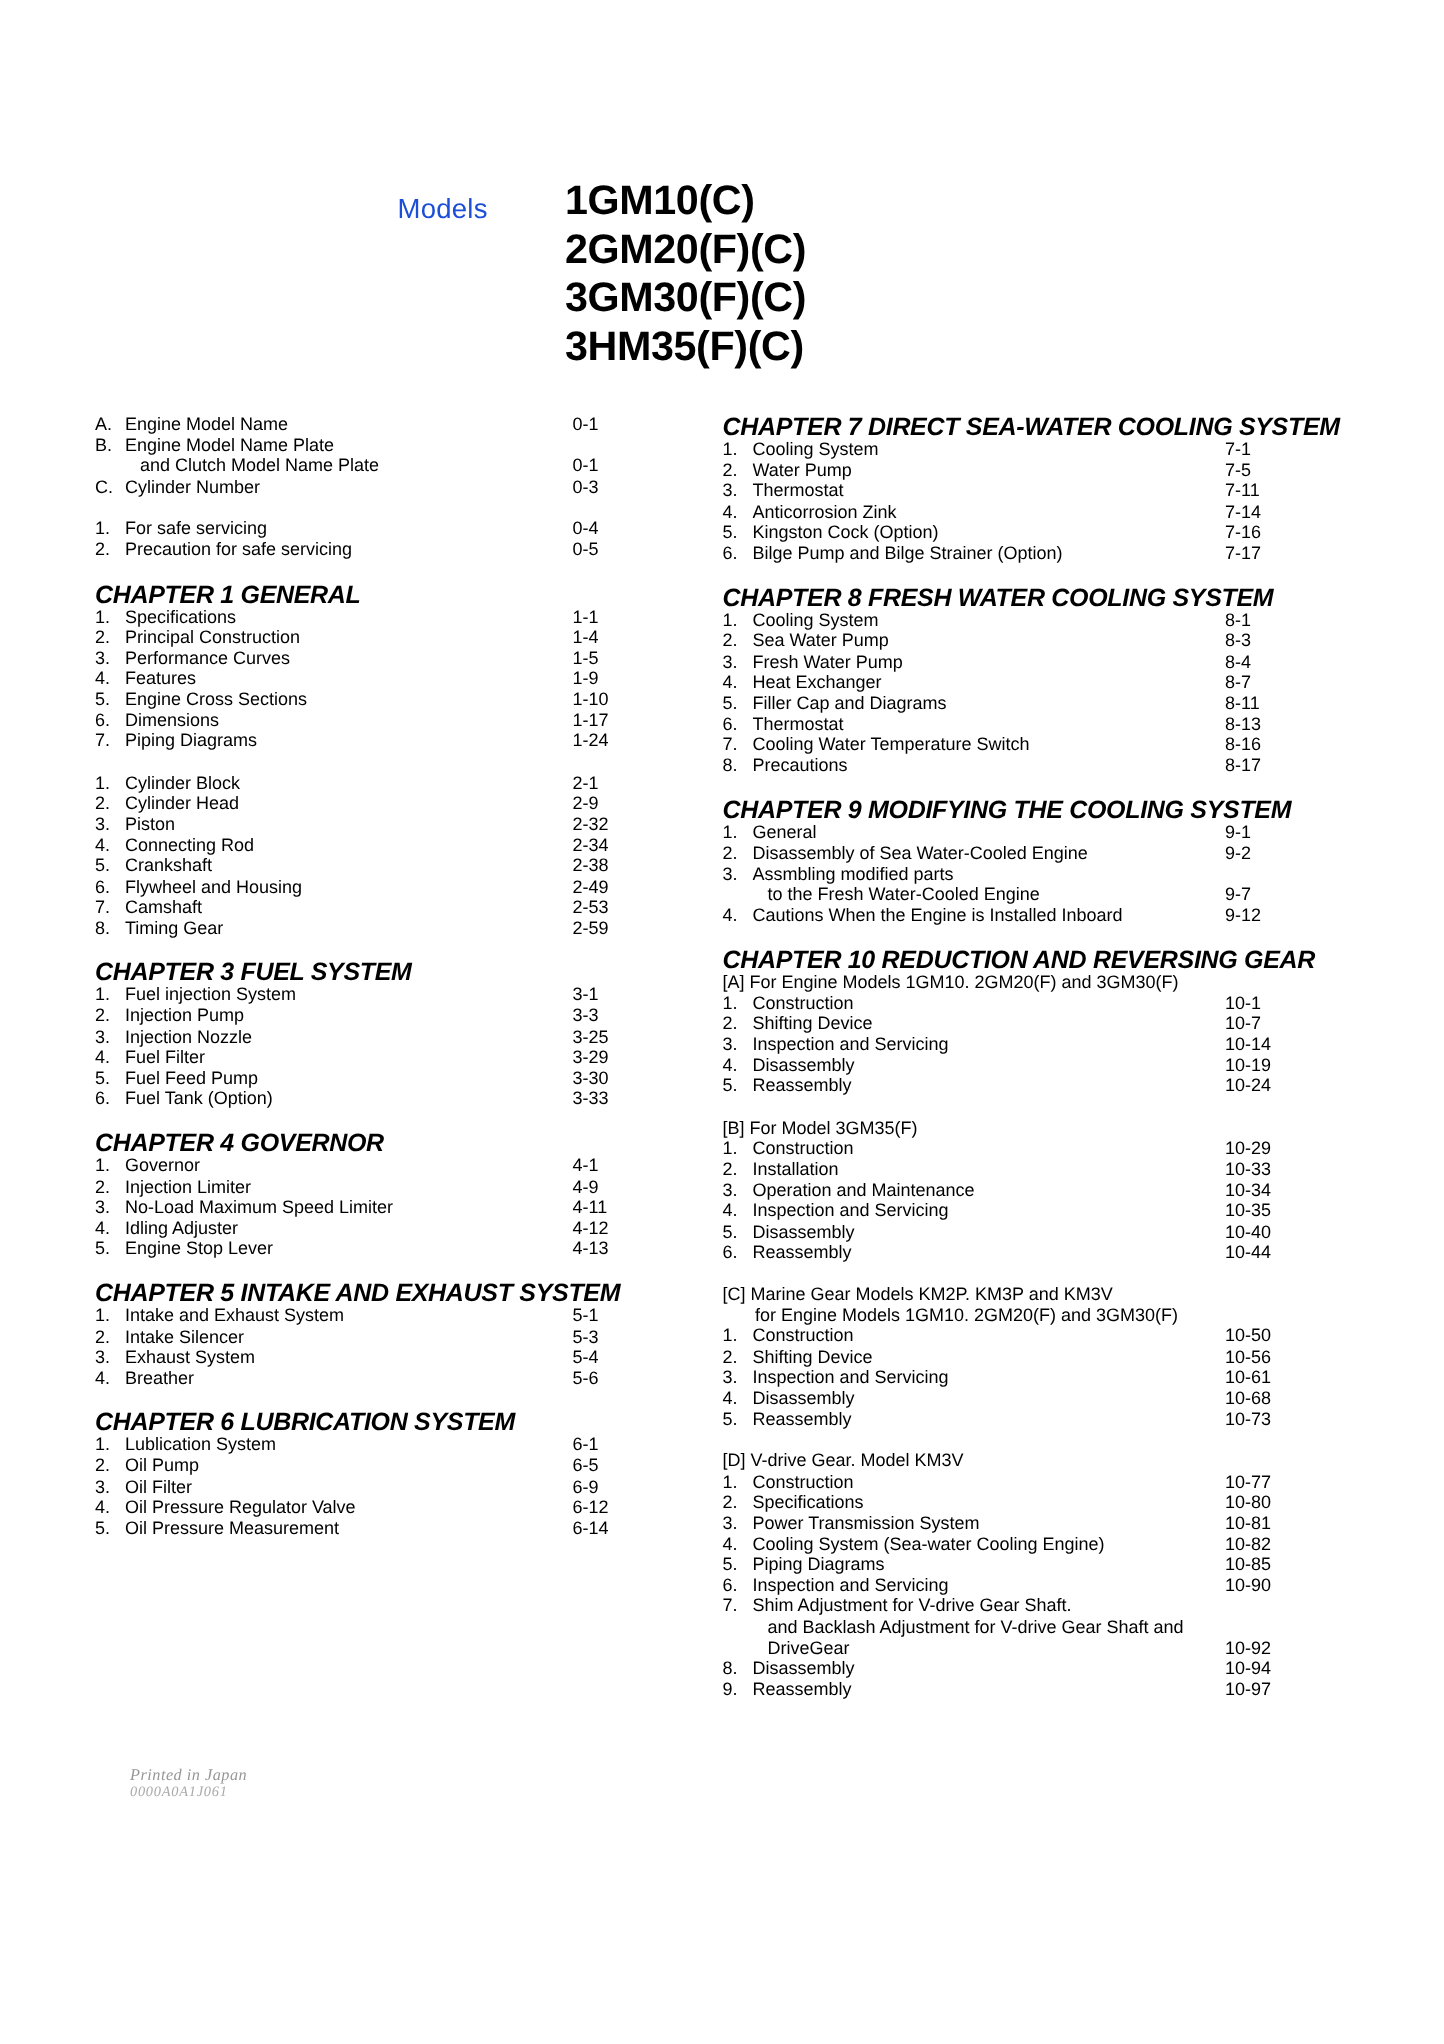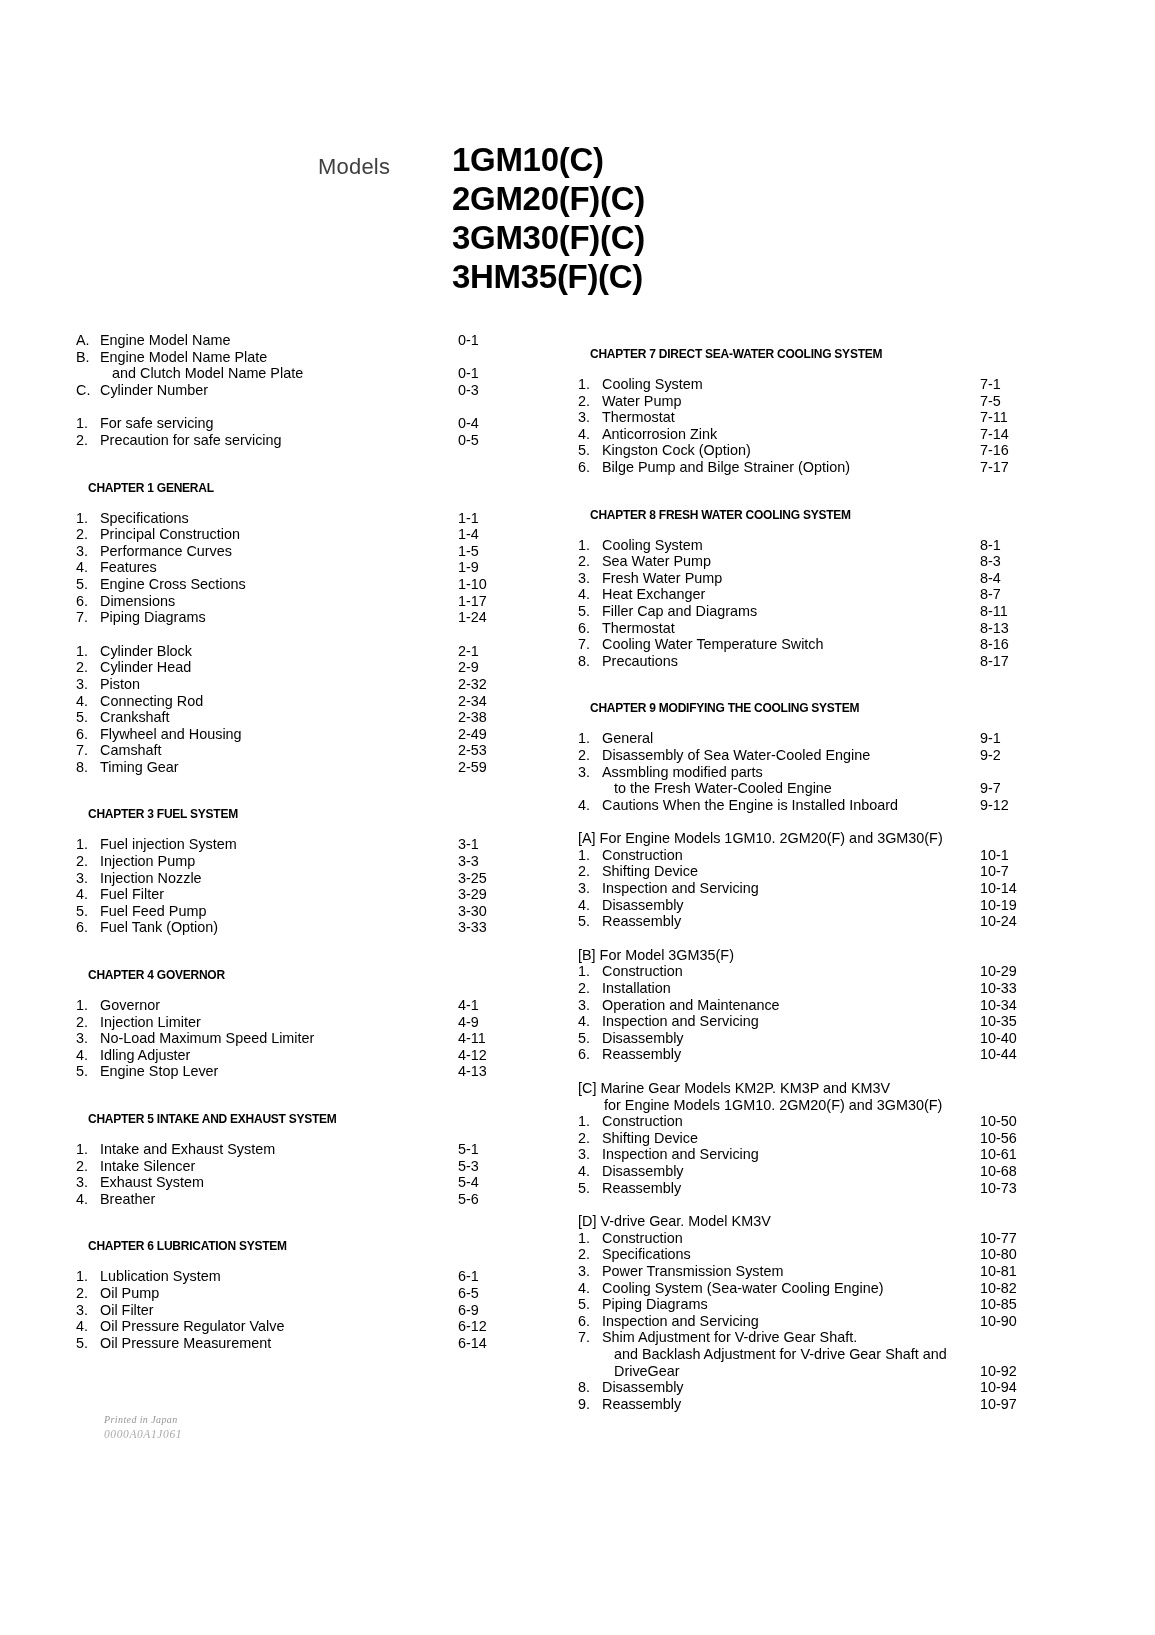--- a/index.html
+++ b/index.html
@@ -31,7 +31,7 @@
     top: 14px;
     font-size: 22px;
     letter-spacing: 0.2px;
-    color: #404040;
+    color: #1d4ed8;
   }
   .models-list {
     position: absolute;

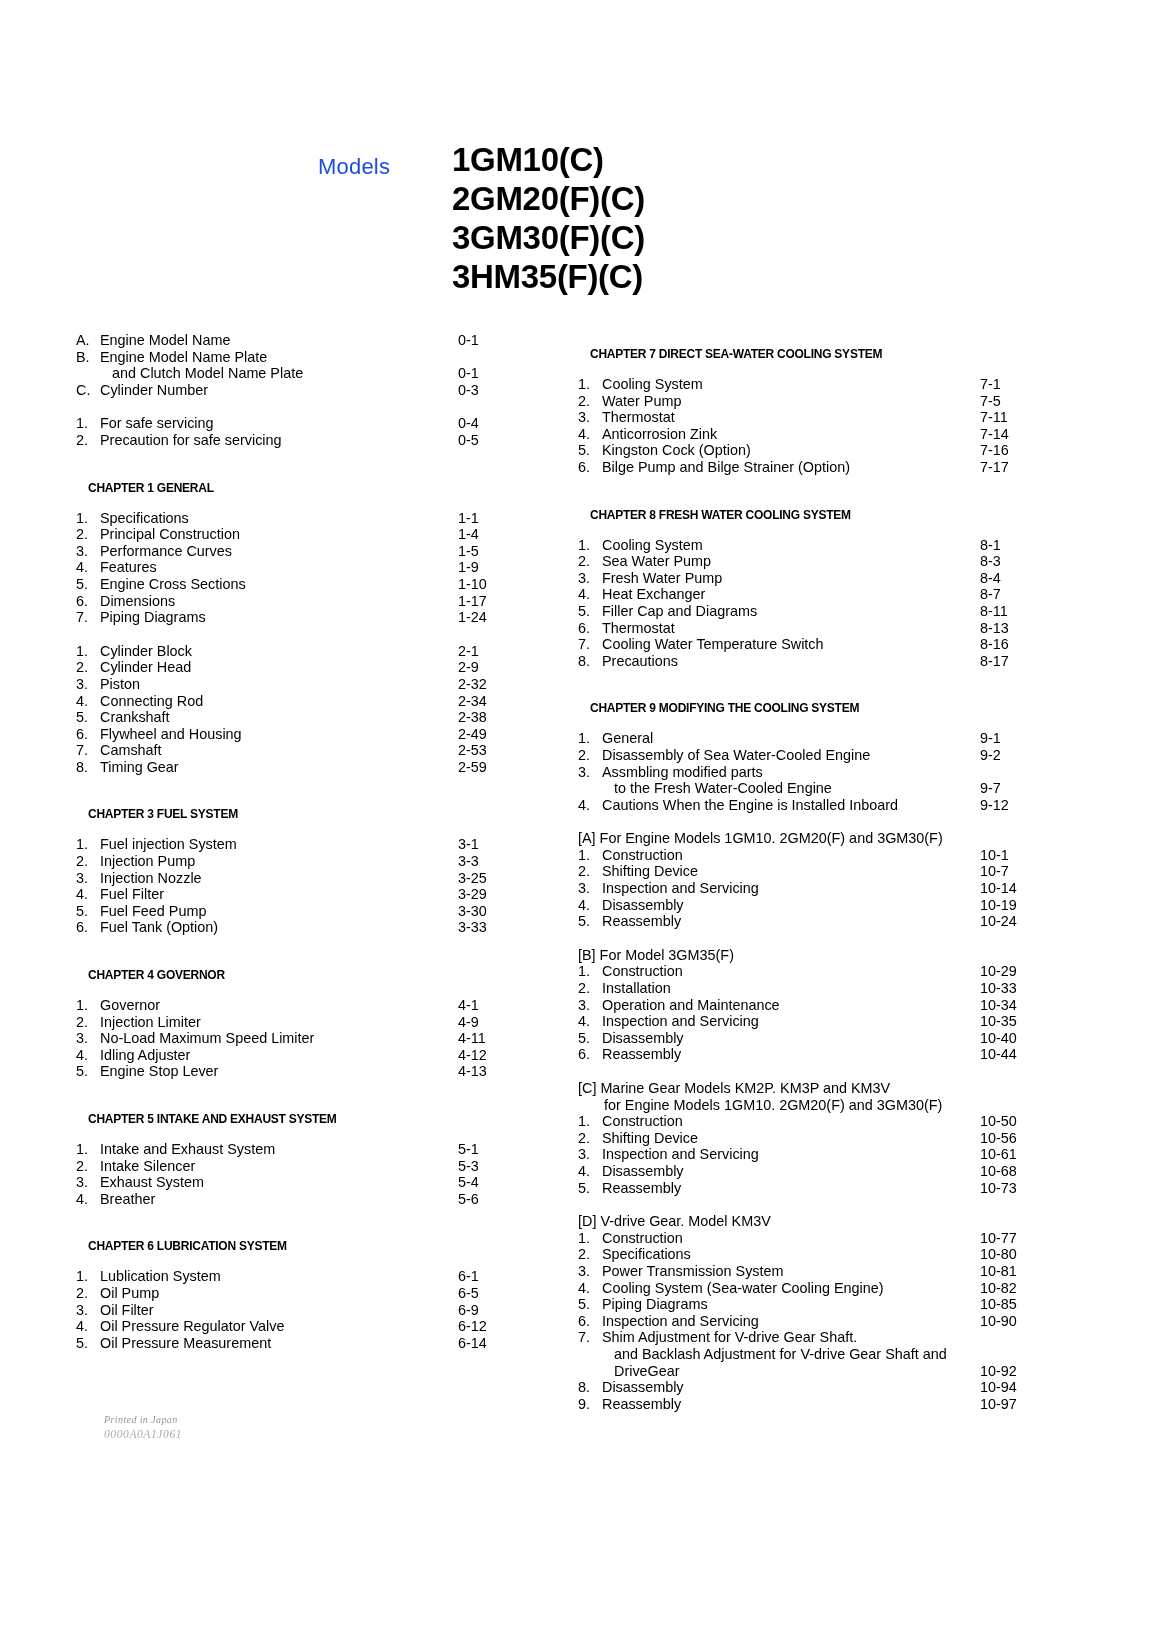--- a/index.html
+++ b/index.html
@@ -62,13 +62,14 @@
   .col-right { left: 578px; width: 448px; }
 
   .chapter-title {
-    font-size: 12px;
+    font-size: 20px;
     font-weight: bold;
     letter-spacing: -0.25px;
-    margin: 12px;
+    margin: 0;
     padding: 0;
     white-space: nowrap;
     line-height: 20px;
+    font-style: italic;
   }
   .group-gap { height: 17px; }
 

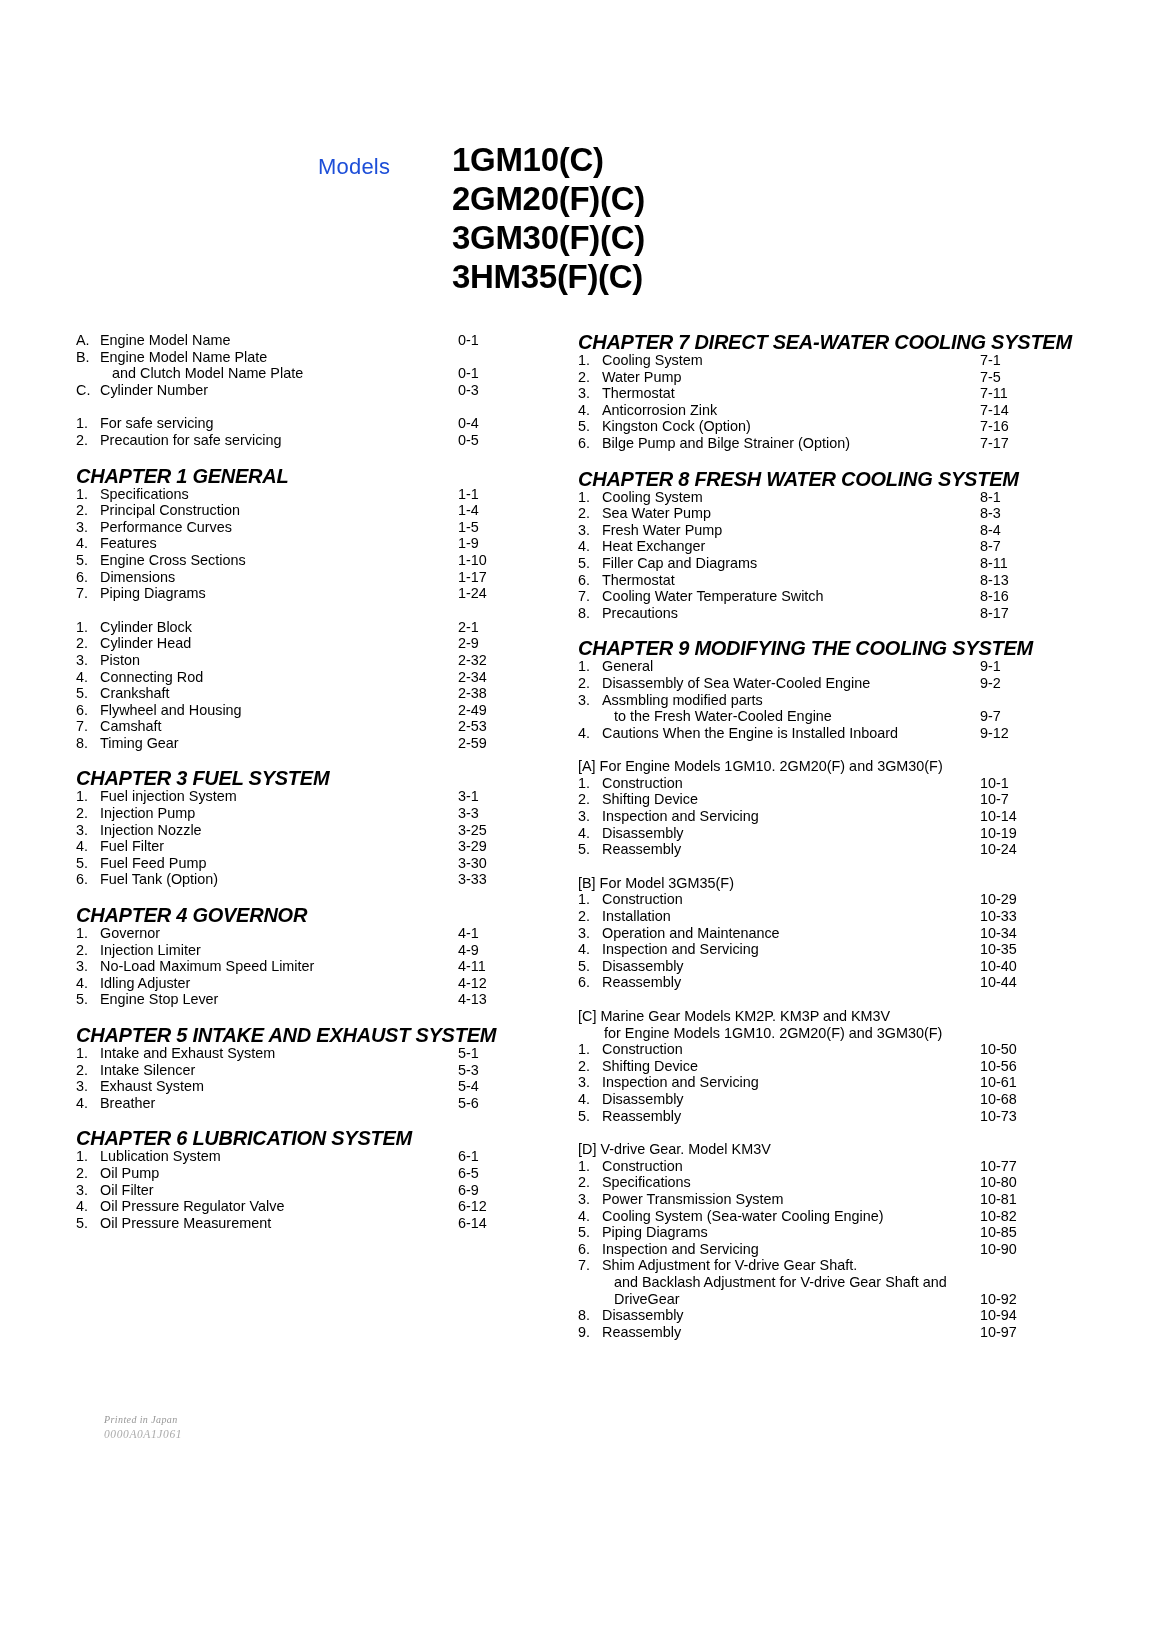--- a/index.html
+++ b/index.html
@@ -459,6 +459,7 @@
           <span class="pg">9-12</span>
         </div>
         <div class="group-gap"></div>
+        <div class="chapter-title">CHAPTER 10 REDUCTION AND REVERSING GEAR</div>
         <div class="subhead">
           <span class="txt">[A] For Engine Models 1GM10. 2GM20(F) and 3GM30(F)</span>
           <span class="pg"></span>

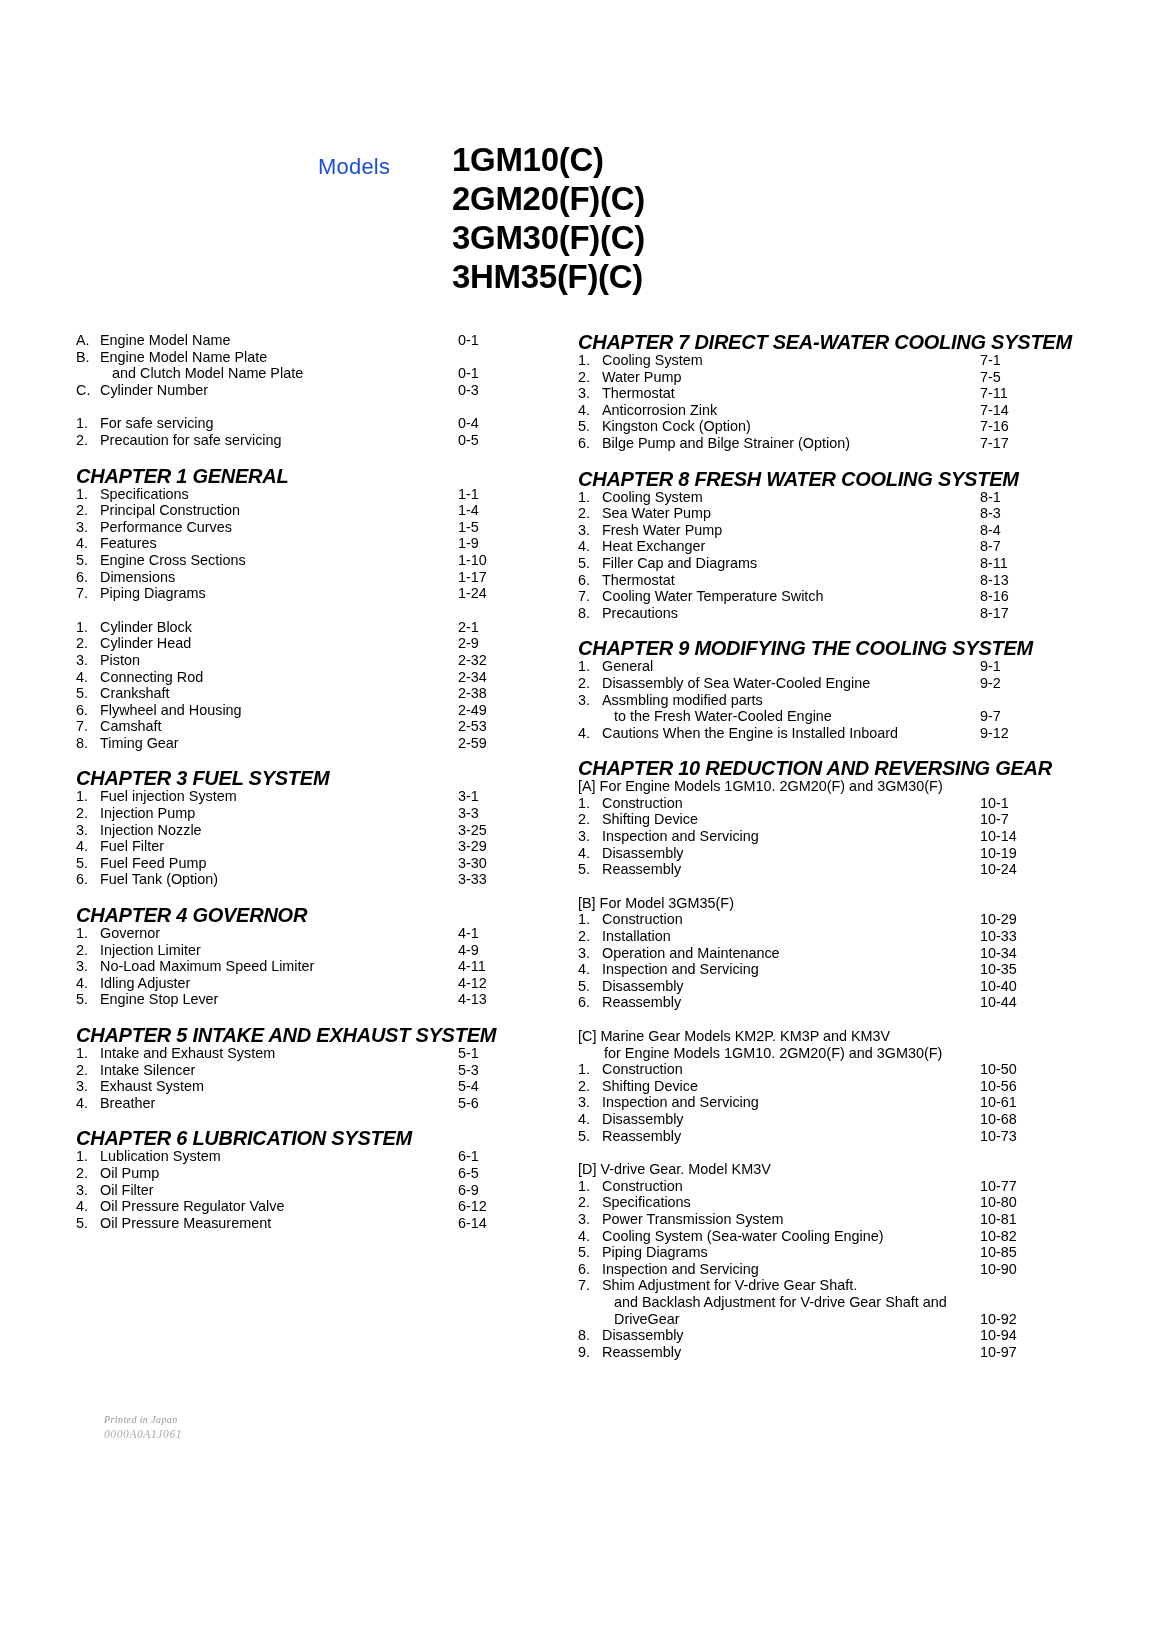--- a/index.html
+++ b/index.html
@@ -119,7 +119,7 @@
     opacity: 0.72;
     line-height: 15px;
   }
-  .footer .line1 { font-size: 10px; letter-spacing: 0.4px; }
+  .footer .line1 { font-size: 13px; letter-spacing: 0.4px; }
   .footer .line2 { font-size: 11.5px; letter-spacing: 0.6px; color: #8a8a8a; }
 </style>
 </head>

